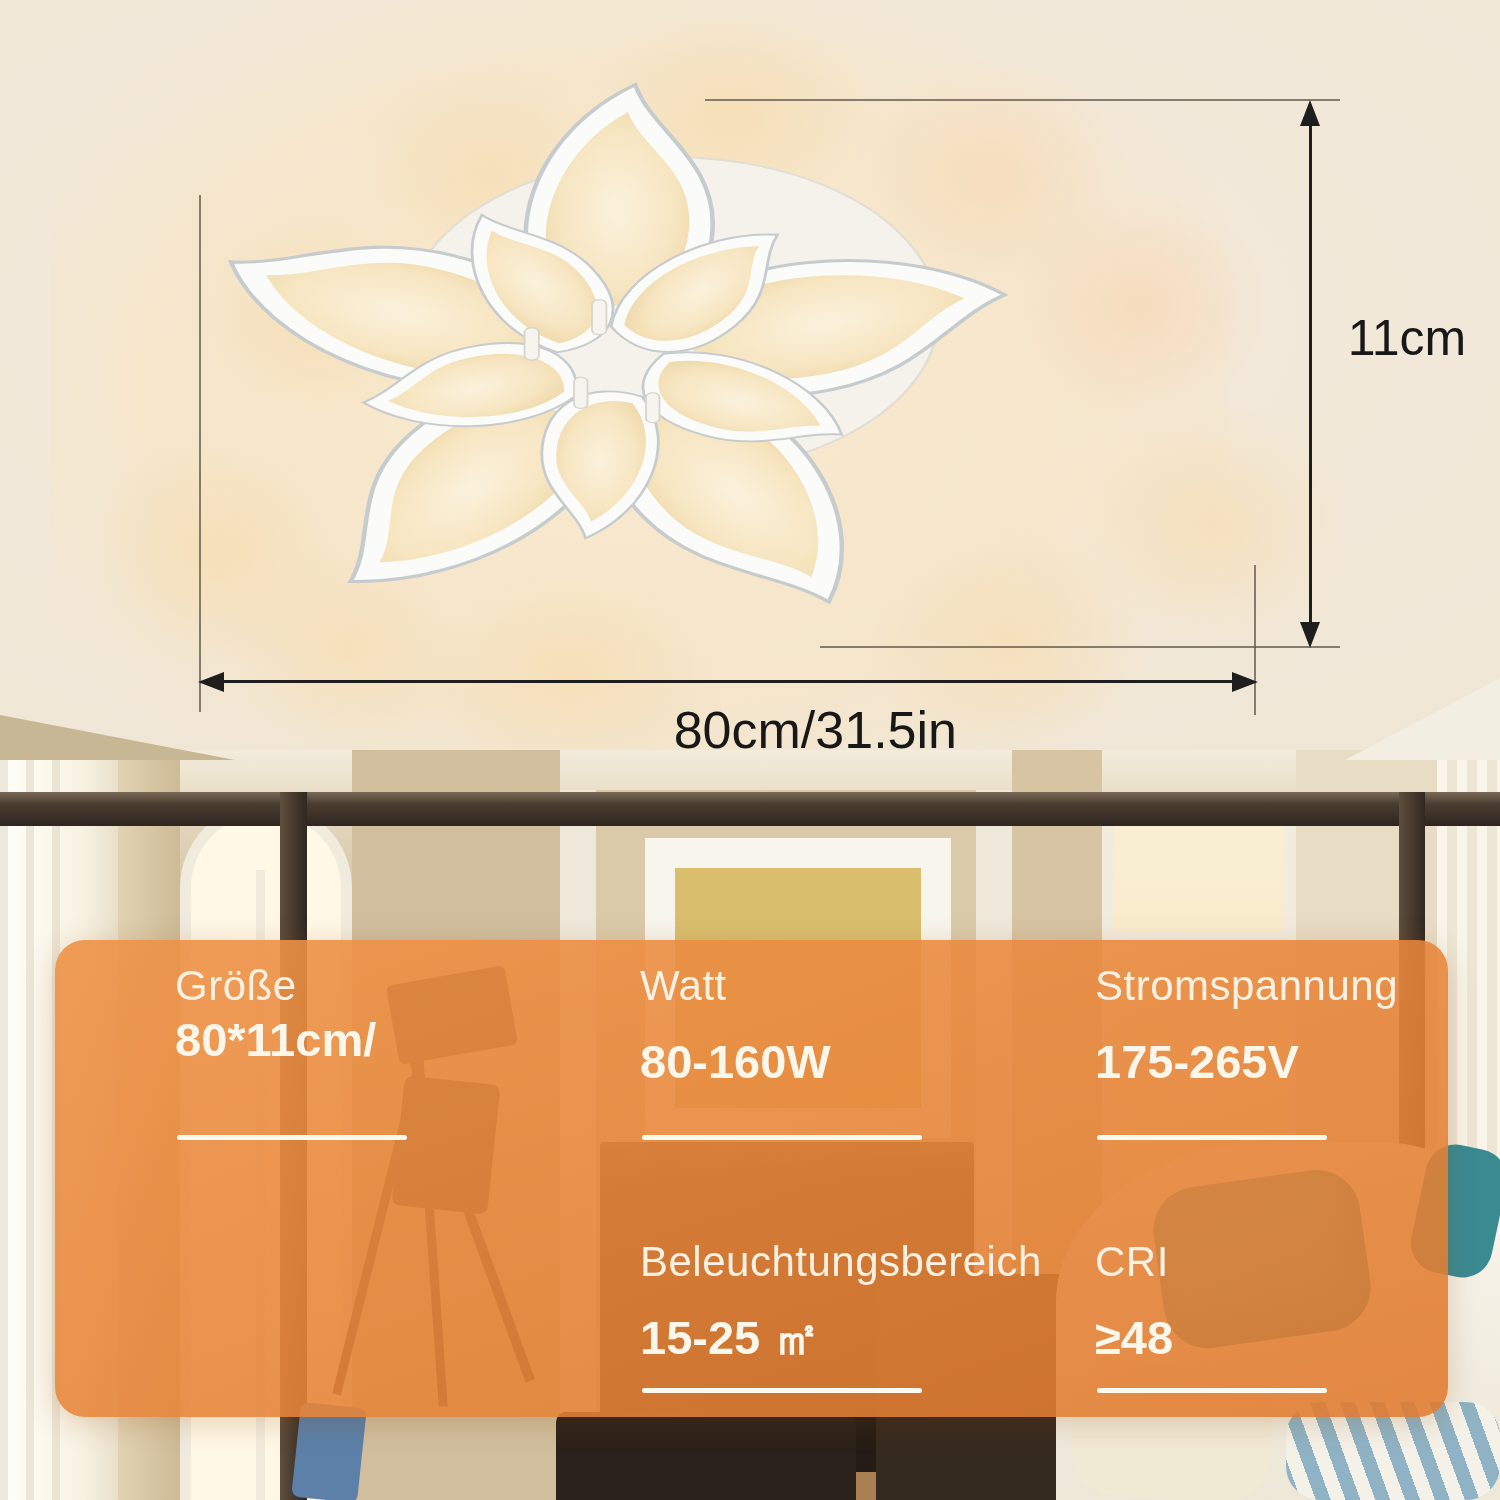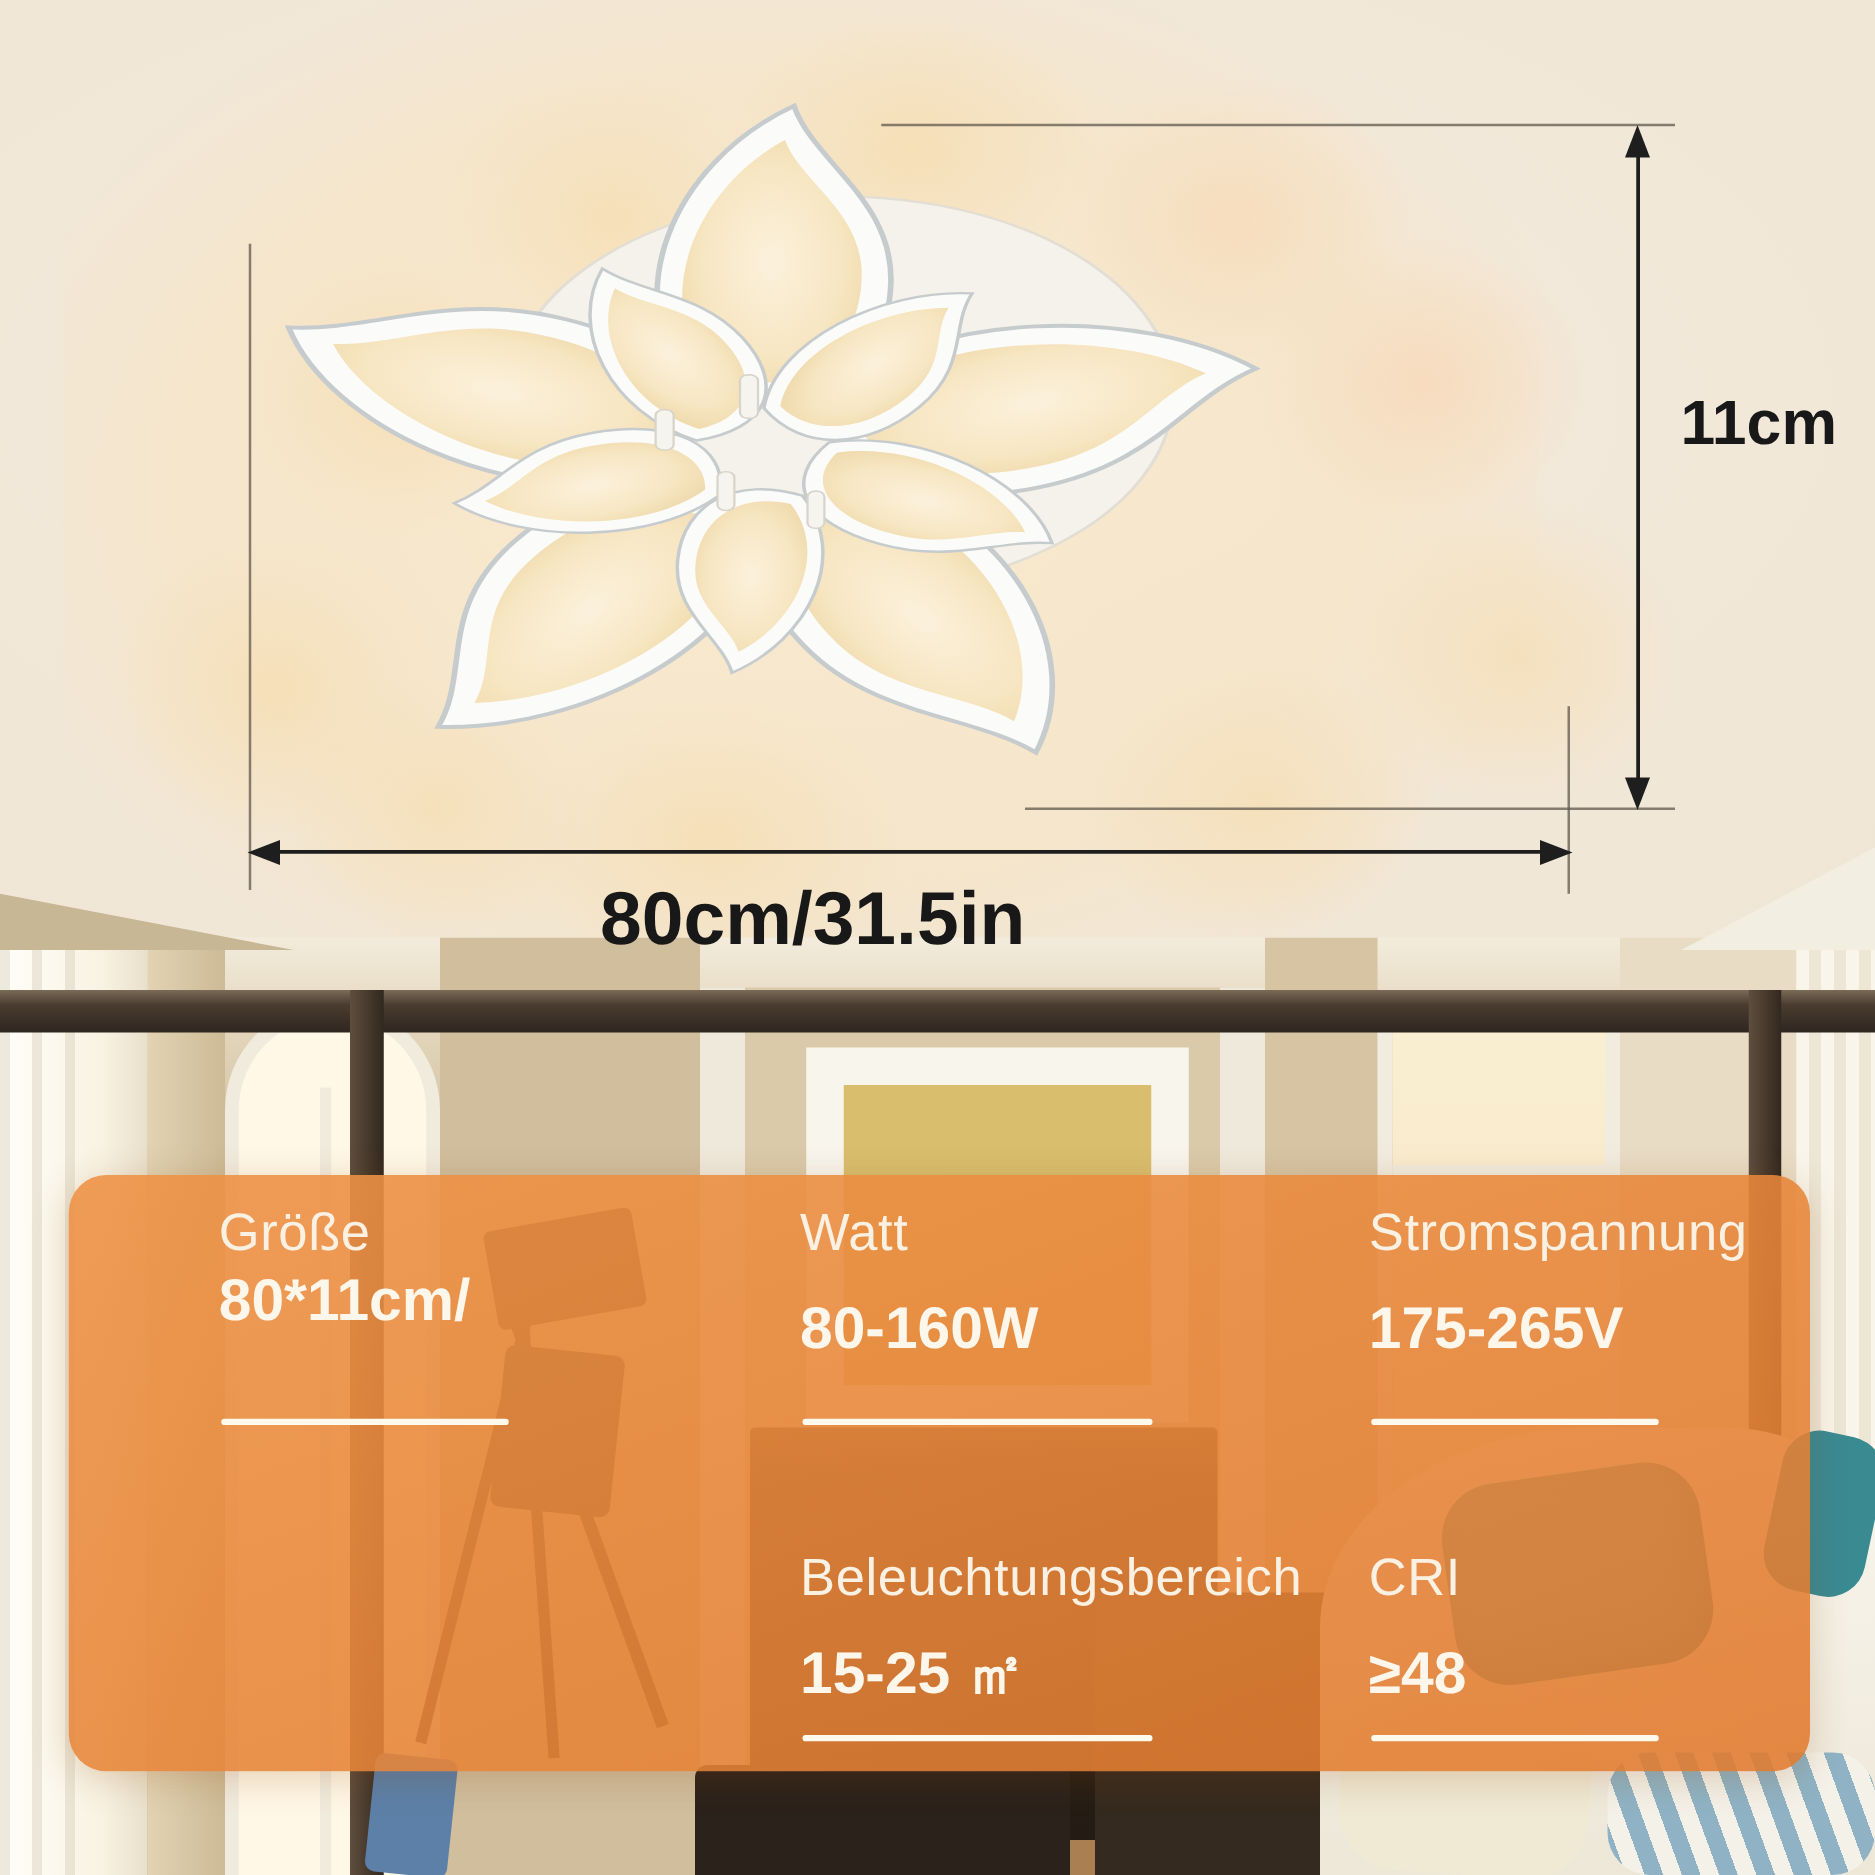--- a/index.html
+++ b/index.html
@@ -27,7 +27,7 @@
   .arrow-right { border-top:10px solid transparent; border-bottom:10px solid transparent; border-left:26px solid #1E1E1E; }
   .arrow-up    { border-left:10px solid transparent; border-right:10px solid transparent; border-bottom:26px solid #1E1E1E; }
   .arrow-down  { border-left:10px solid transparent; border-right:10px solid transparent; border-top:26px solid #1E1E1E; }
-  .dim-text { position:absolute; color:#181818; font-weight:700; z-index:6; }
+  .dim-text { position:absolute; color:#181818; font-weight:400; z-index:6; }
   .height-label { left:1322px; top:305px; width:170px; font-size:50px; line-height:1.32; text-align:center; }
   .width-label  { left:480px; top:700px; width:500px; font-size:60px; text-align:left; }
 

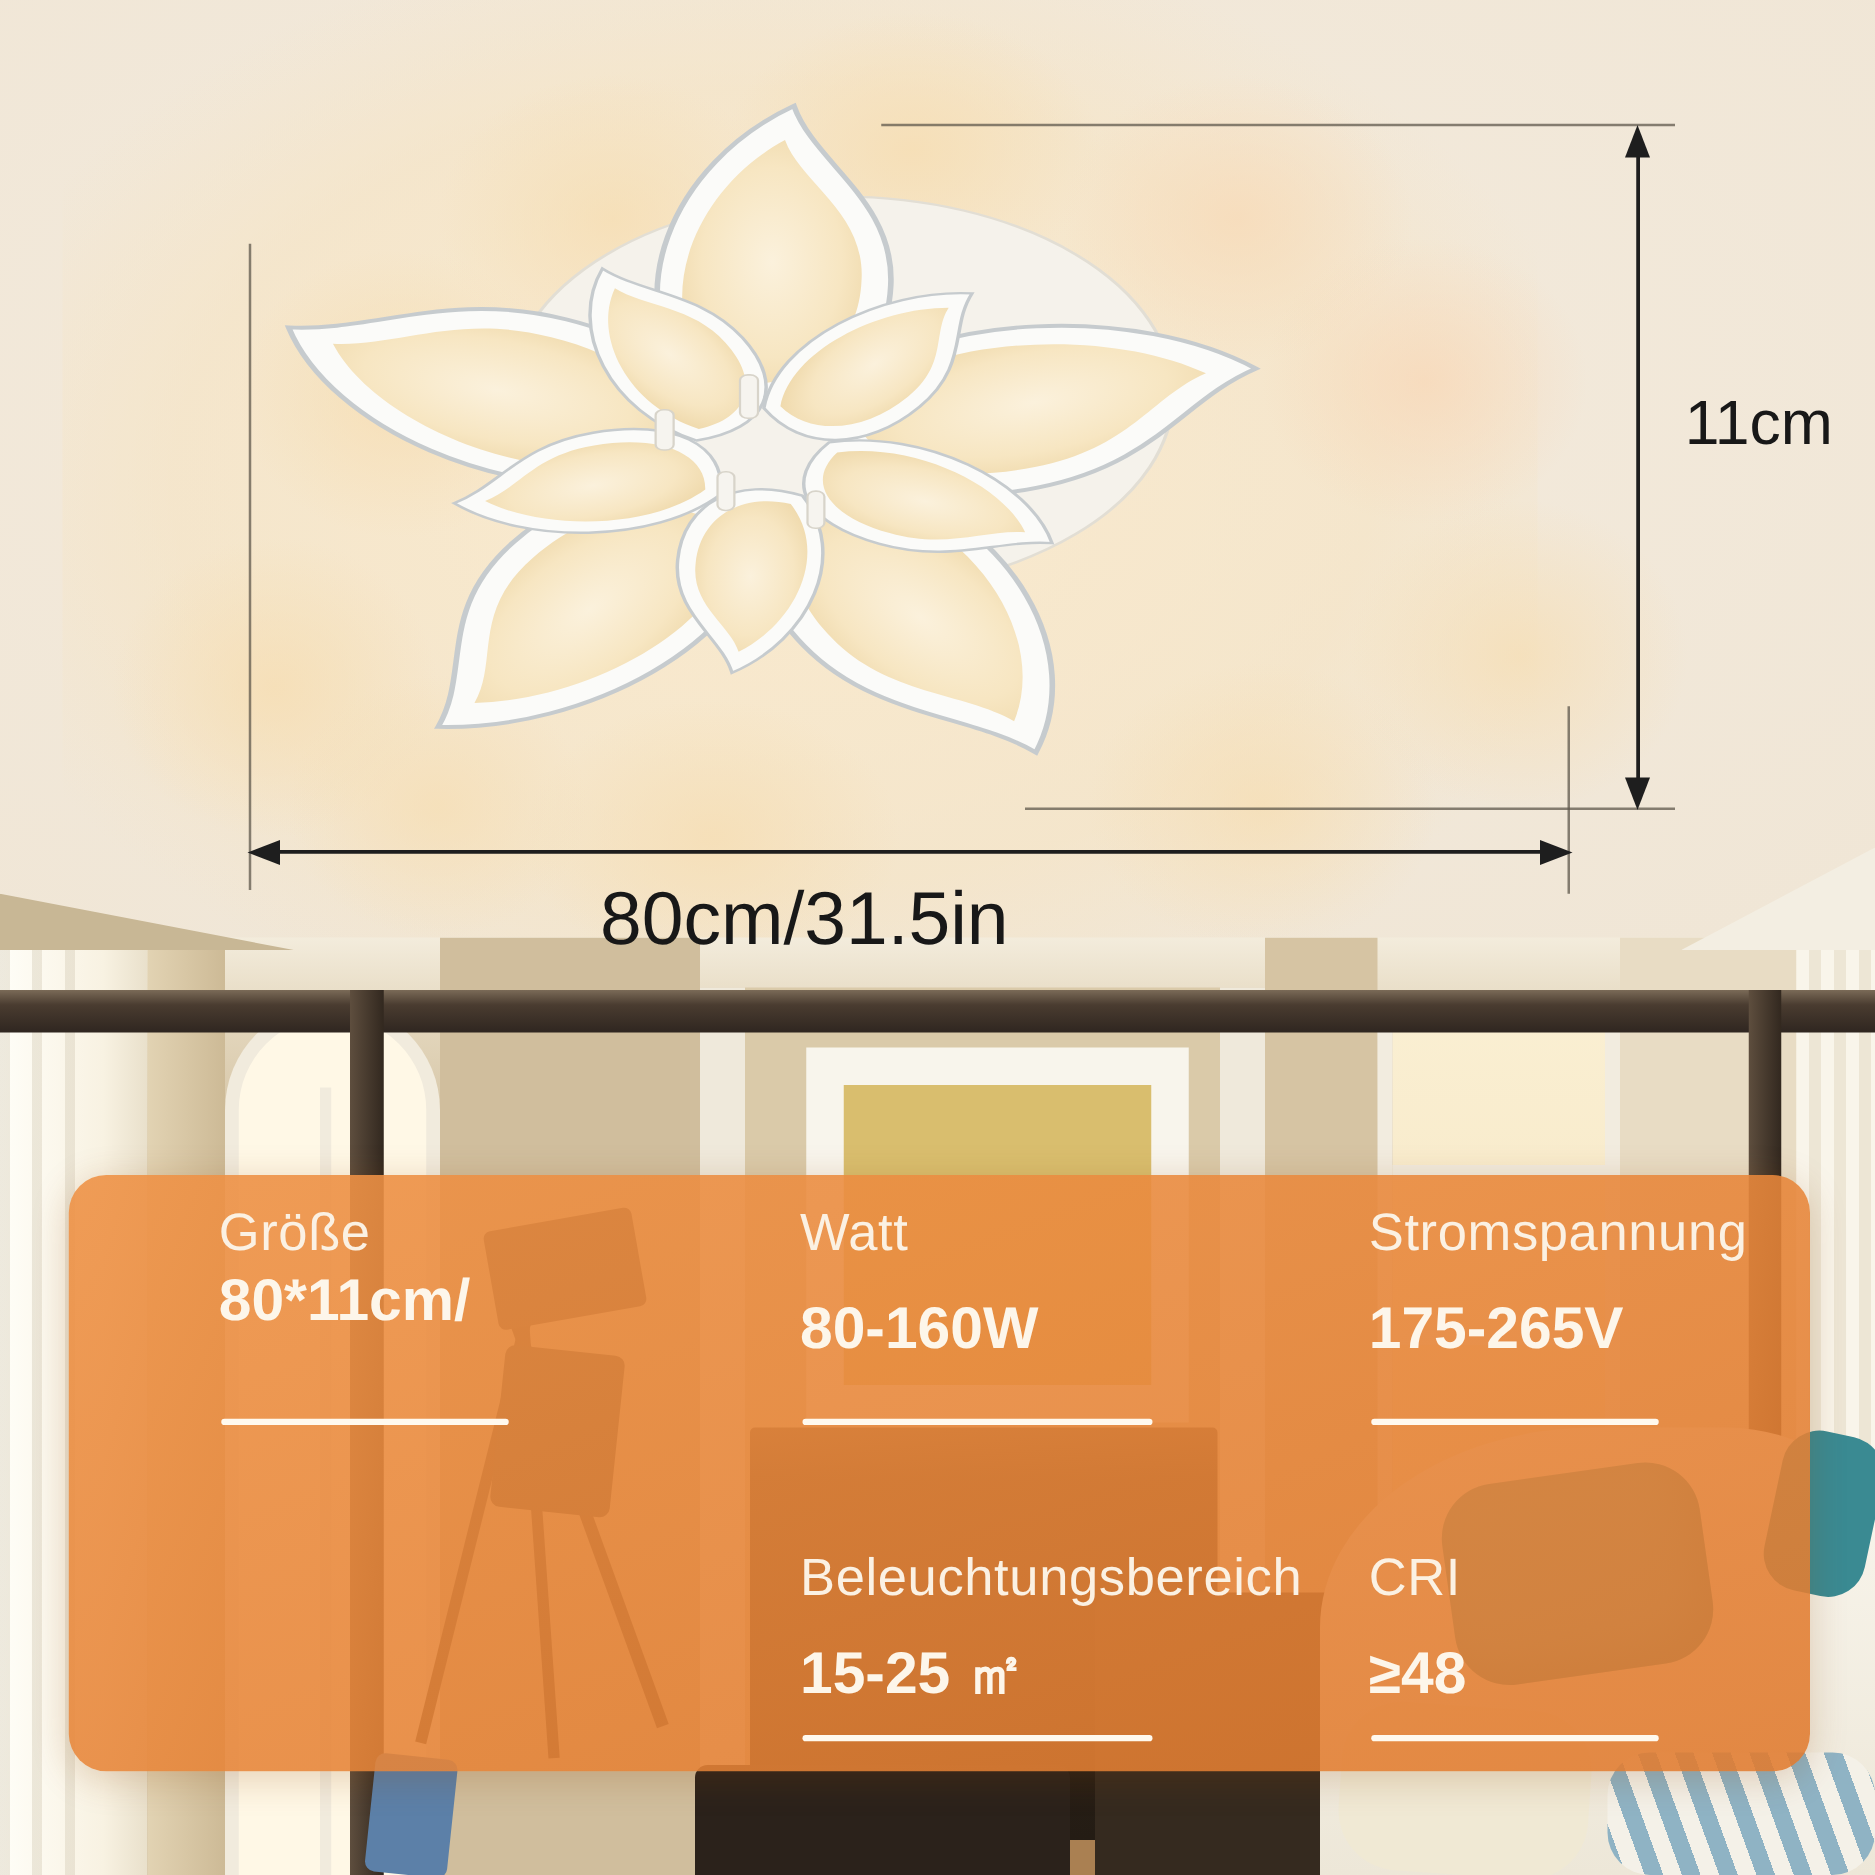--- a/index.html
+++ b/index.html
@@ -29,7 +29,7 @@
   .arrow-down  { border-left:10px solid transparent; border-right:10px solid transparent; border-top:26px solid #1E1E1E; }
   .dim-text { position:absolute; color:#181818; font-weight:400; z-index:6; }
   .height-label { left:1322px; top:305px; width:170px; font-size:50px; line-height:1.32; text-align:center; }
-  .width-label  { left:480px; top:700px; width:500px; font-size:60px; text-align:left; }
+  .width-label  { left:457px; top:700px; width:500px; font-size:52px; text-align:right; }
 
   
   .room { position:absolute; left:0; top:750px; width:1500px; height:750px; overflow:hidden; z-index:1;

